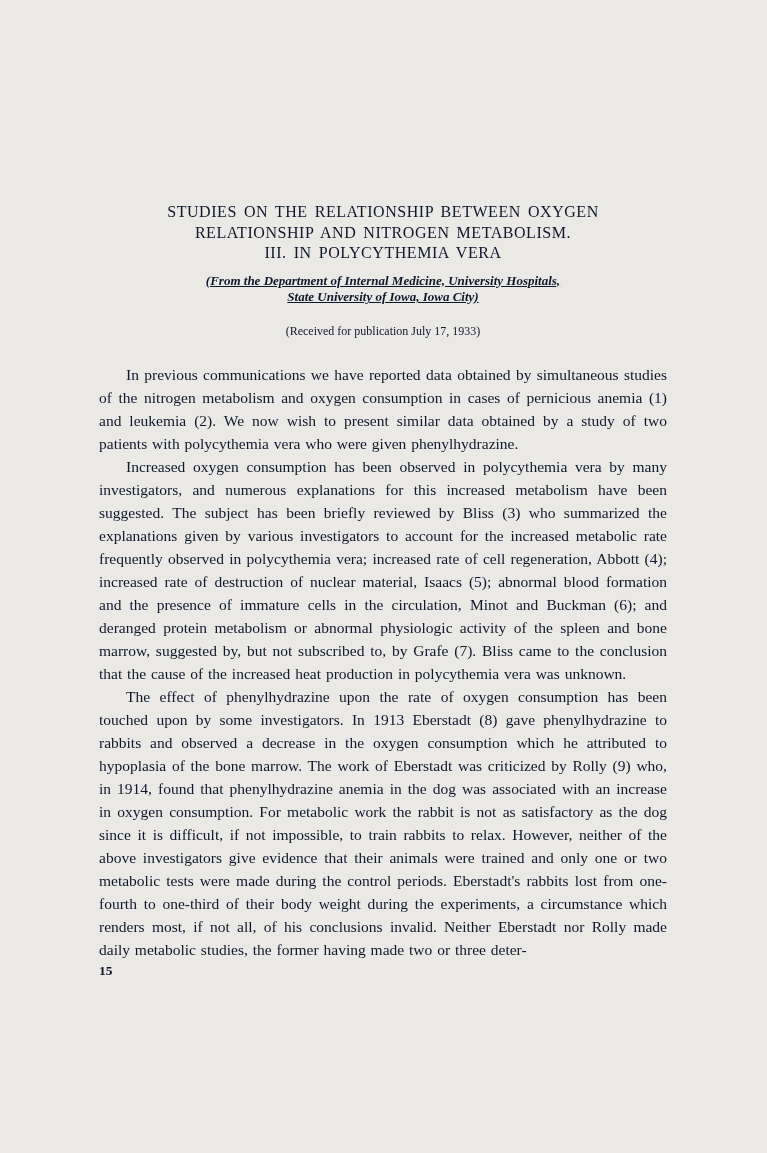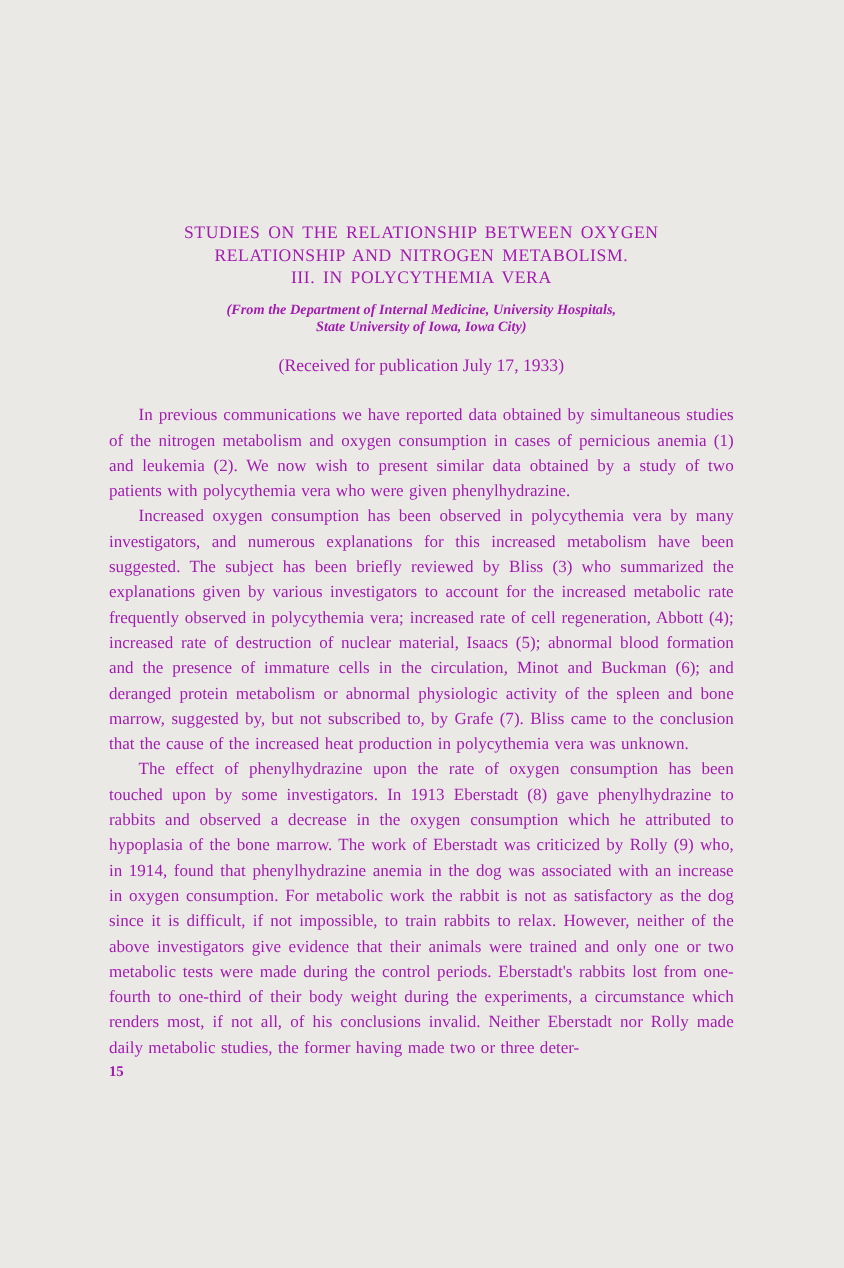--- a/index.html
+++ b/index.html
@@ -13,7 +13,7 @@
     height: 1153px;
     background: #eae9e6;
     font-family: "Liberation Serif", "DejaVu Serif", serif;
-    color: #a21caf;
+    color: #0f172a;
     overflow: hidden;
   }
   .content {

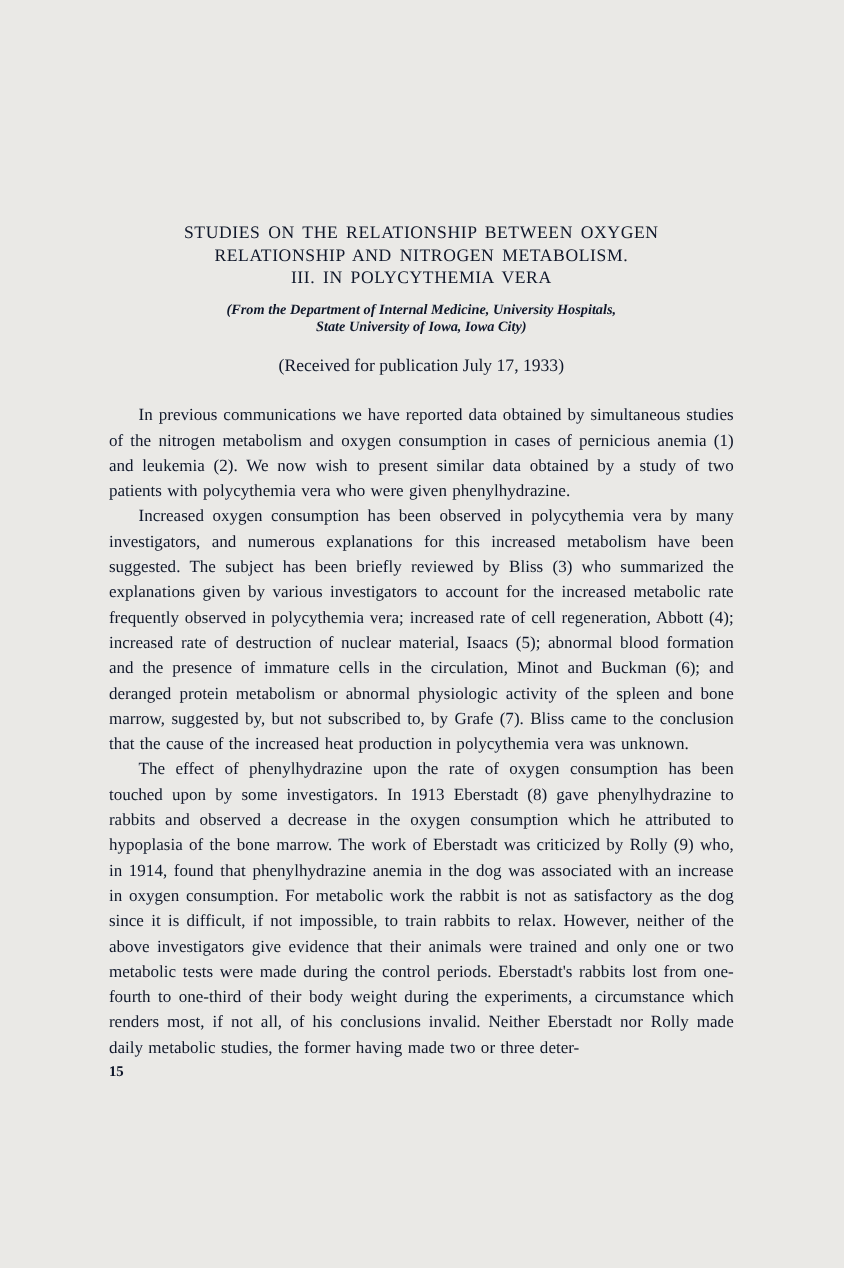--- a/index.html
+++ b/index.html
@@ -45,7 +45,7 @@
     line-height: 16.5px;
     margin-top: 9px;
   }
-  .affiliation-line { display: block; }
+  .affiliation-line { display: block; text-decoration: underline; }
   .received {
     text-align: center;
     font-size: 16px;

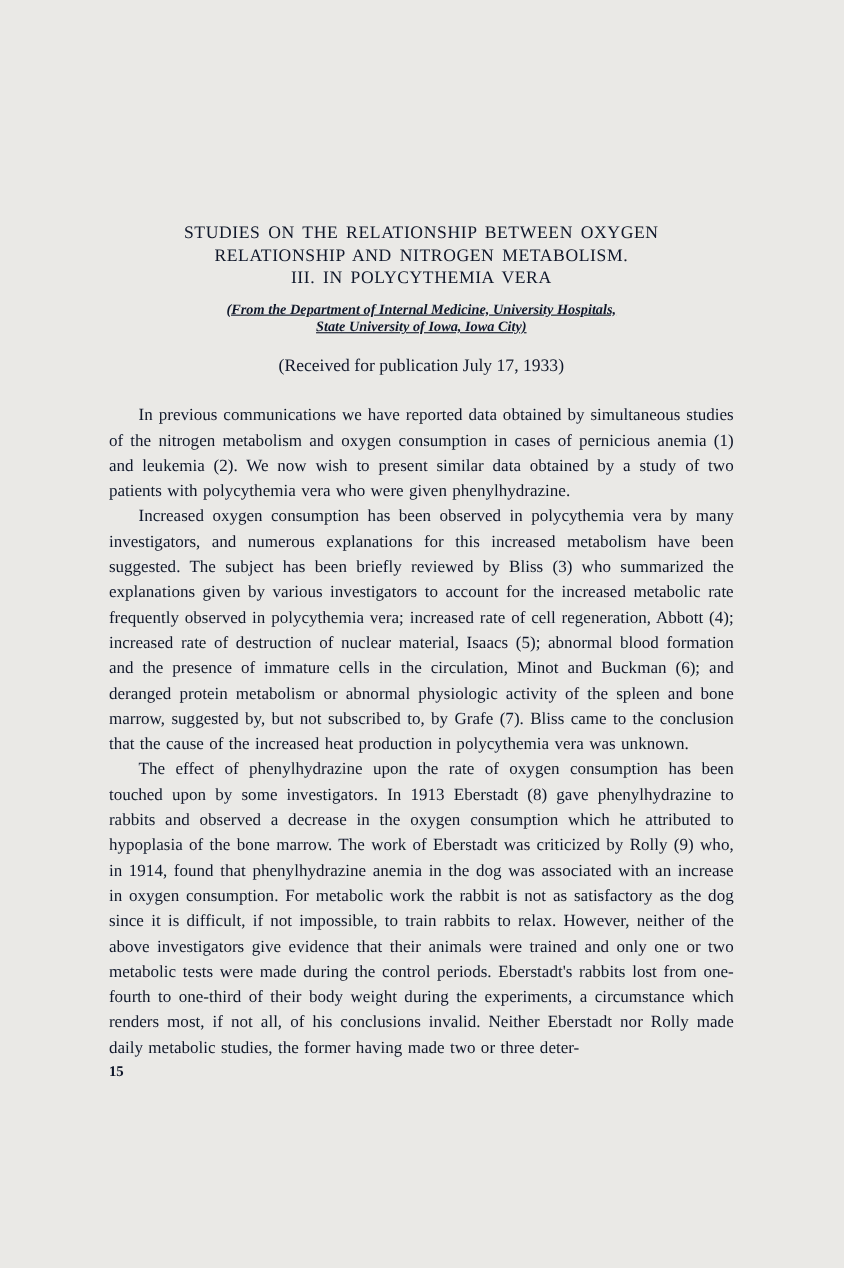--- a/index.html
+++ b/index.html
@@ -48,7 +48,7 @@
   .affiliation-line { display: block; text-decoration: underline; }
   .received {
     text-align: center;
-    font-size: 16px;
+    font-size: 12px;
     margin-top: 18px;
   }
   .body {

